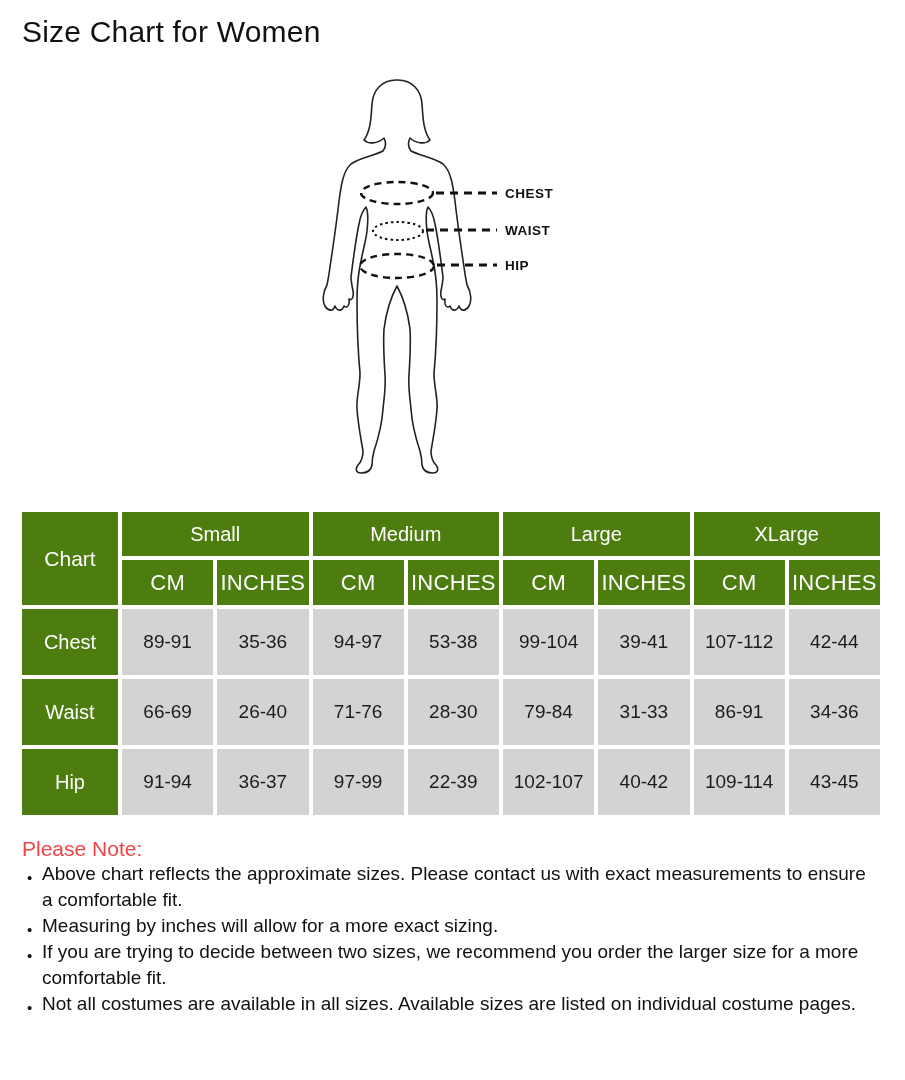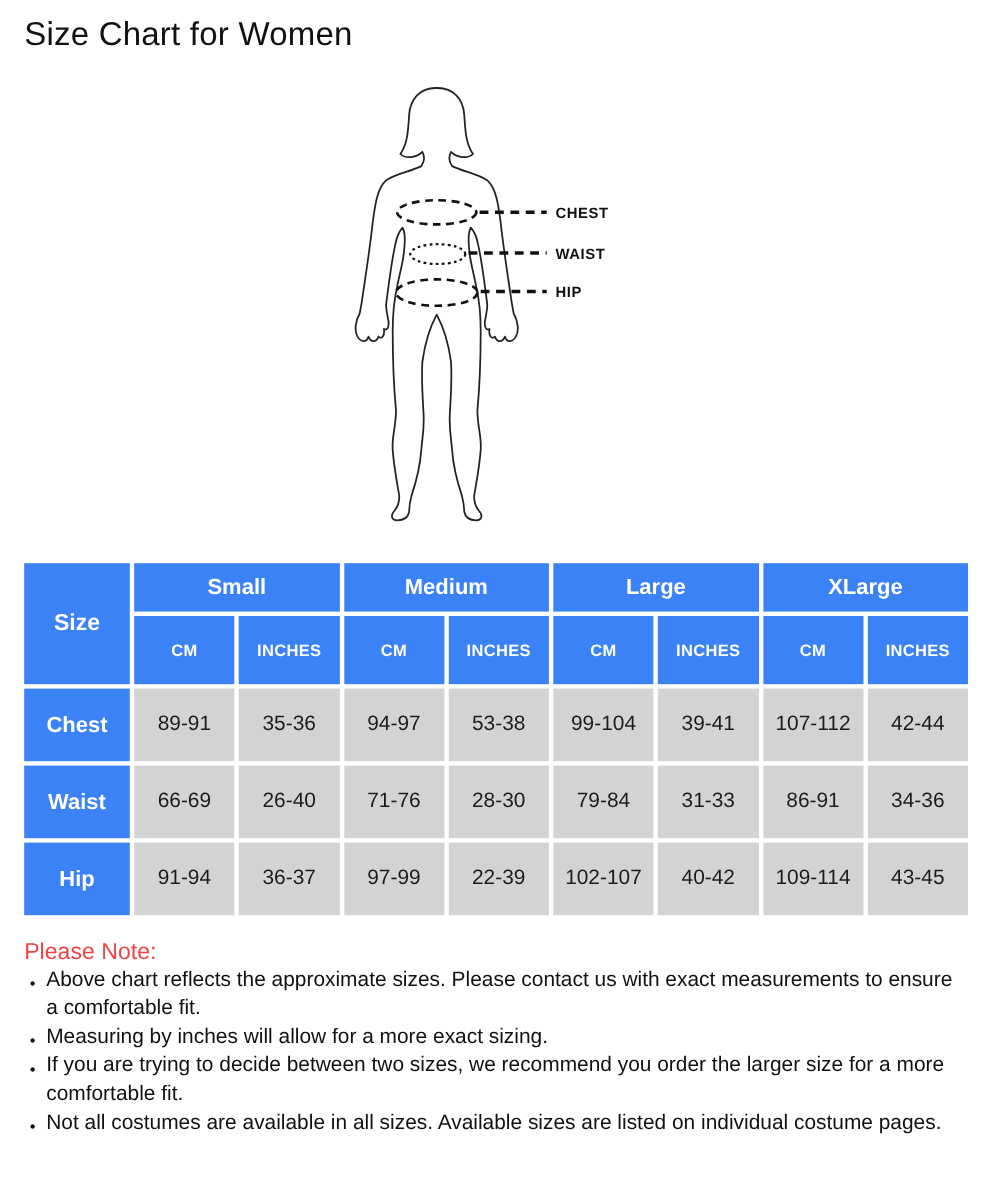--- a/index.html
+++ b/index.html
@@ -54,9 +54,9 @@
     padding: 0;
   }
   .hdr {
-    background: #3b82f6;
+    background: #4d7c0f;
     color: #ffffff;
-    font-weight: bold;
+    font-weight: normal;
   }
   .corner-cell   { font-size: 21px; }
   .group-cell    { font-size: 20px; height: 44px; }

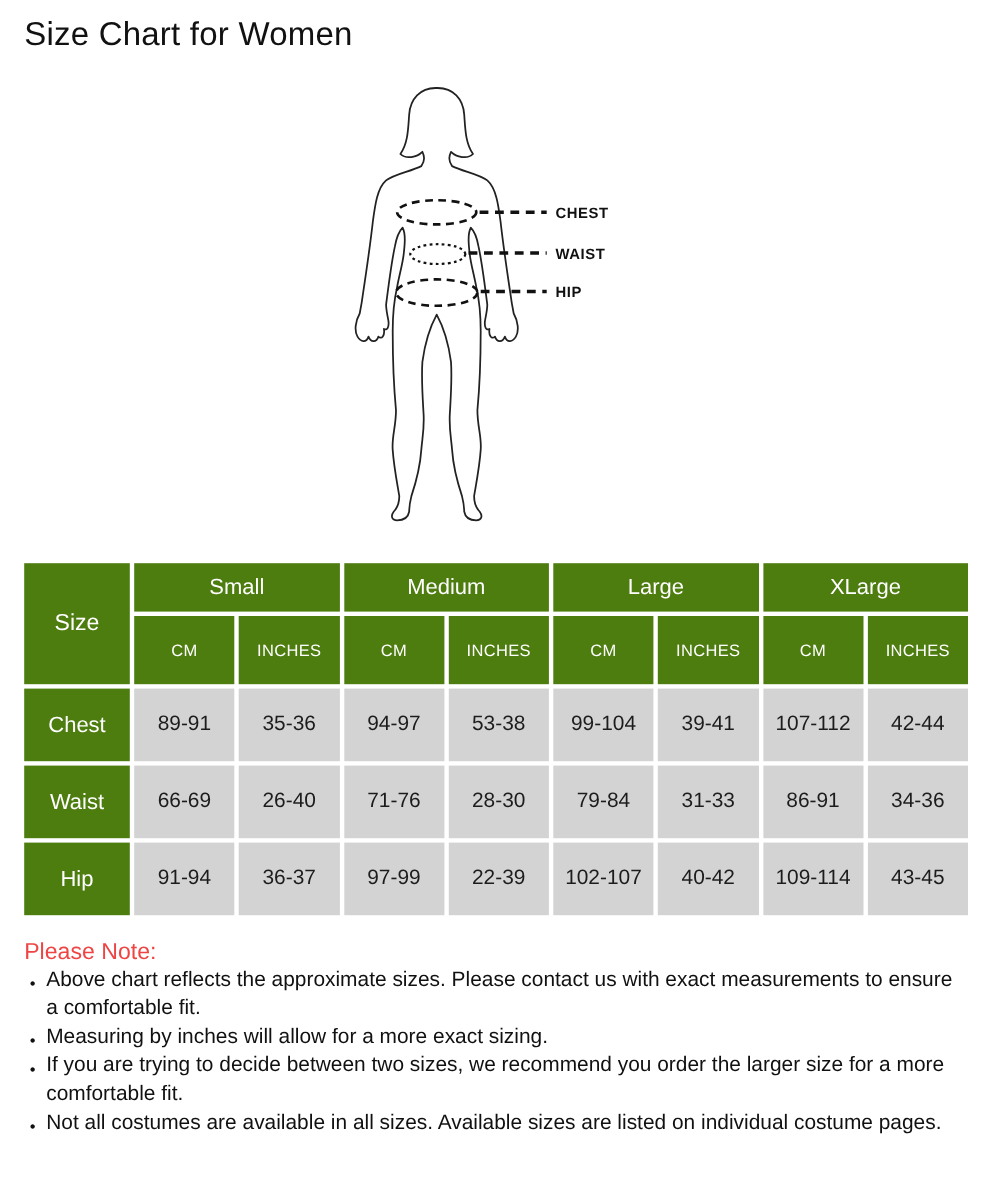--- a/index.html
+++ b/index.html
@@ -197,7 +197,7 @@
     </colgroup>
     <tbody>
         <tr>
-      <th class="hdr corner-cell" rowspan="2">Size</th>
+      <th class="hdr corner-cell" rowspan="2">Chart</th>
       <th class="hdr group-cell" colspan="2">Small</th>
       <th class="hdr group-cell" colspan="2">Medium</th>
       <th class="hdr group-cell" colspan="2">Large</th>

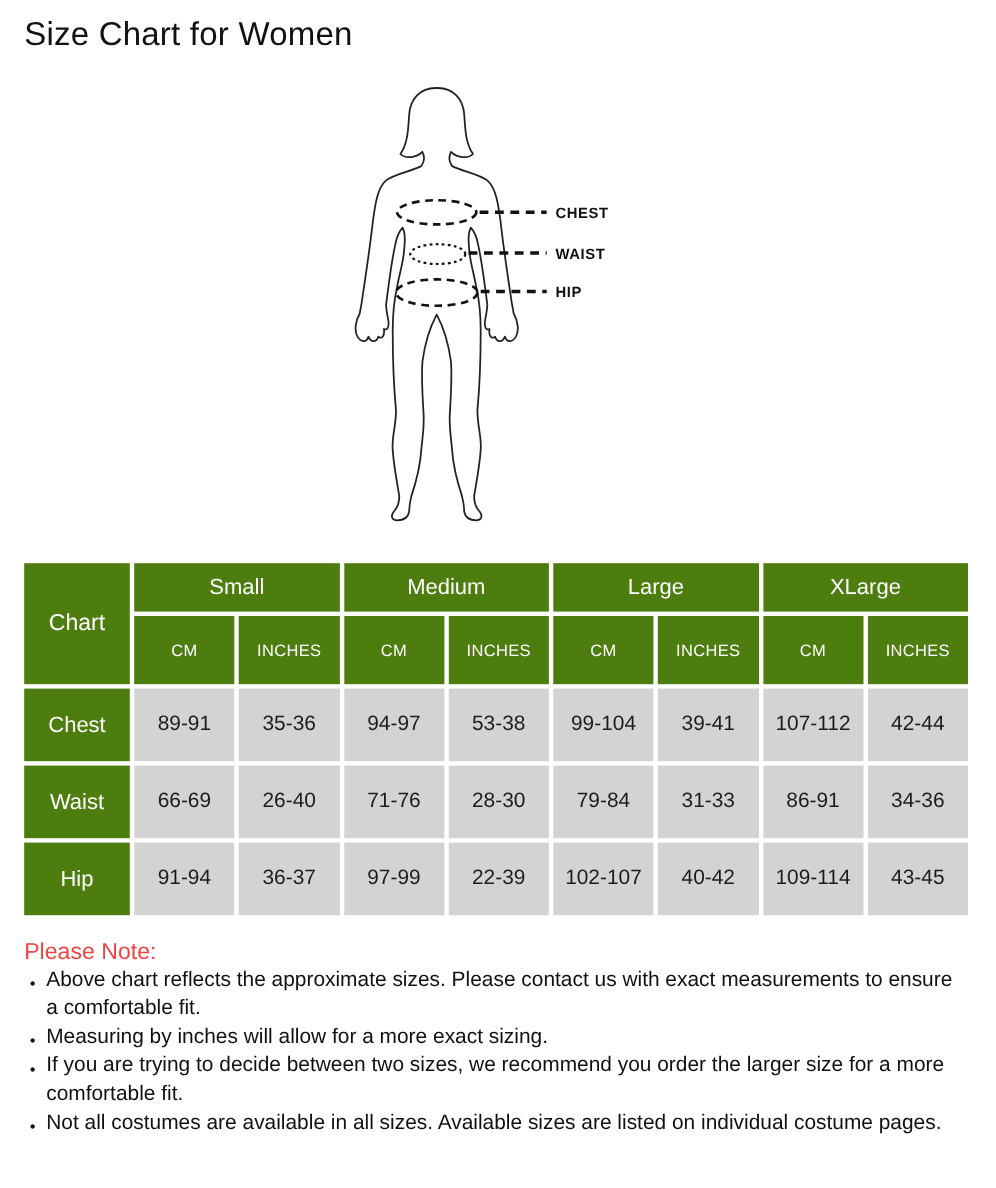--- a/index.html
+++ b/index.html
@@ -60,7 +60,7 @@
   }
   .corner-cell   { font-size: 21px; }
   .group-cell    { font-size: 20px; height: 44px; }
-  .unit-cell     { font-size: 15px; height: 62px; letter-spacing: 0.3px; }
+  .unit-cell     { font-size: 22px; height: 45px; letter-spacing: 0.3px; }
   .rowlabel-cell { font-size: 20px; }
   .data-cell {
     background: #d3d3d3;

